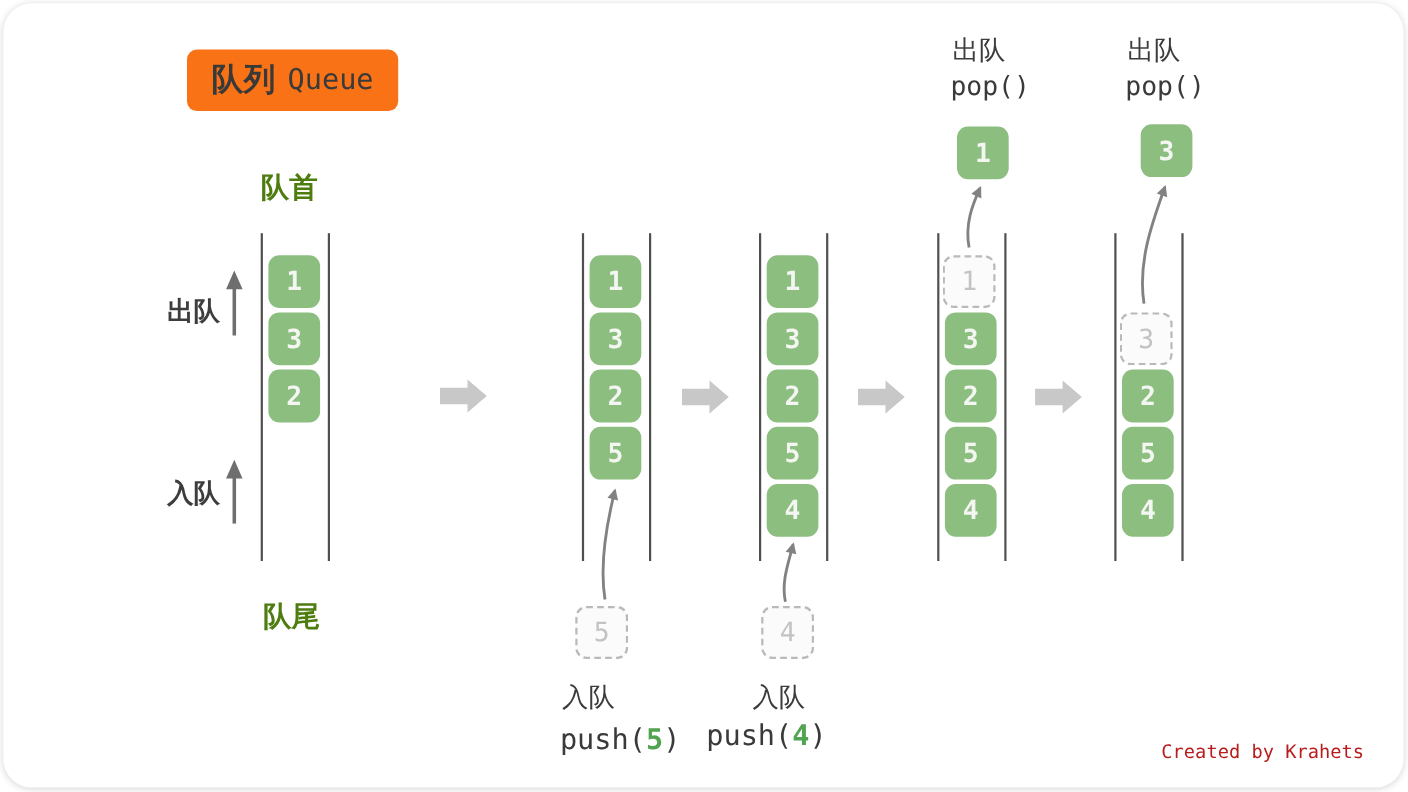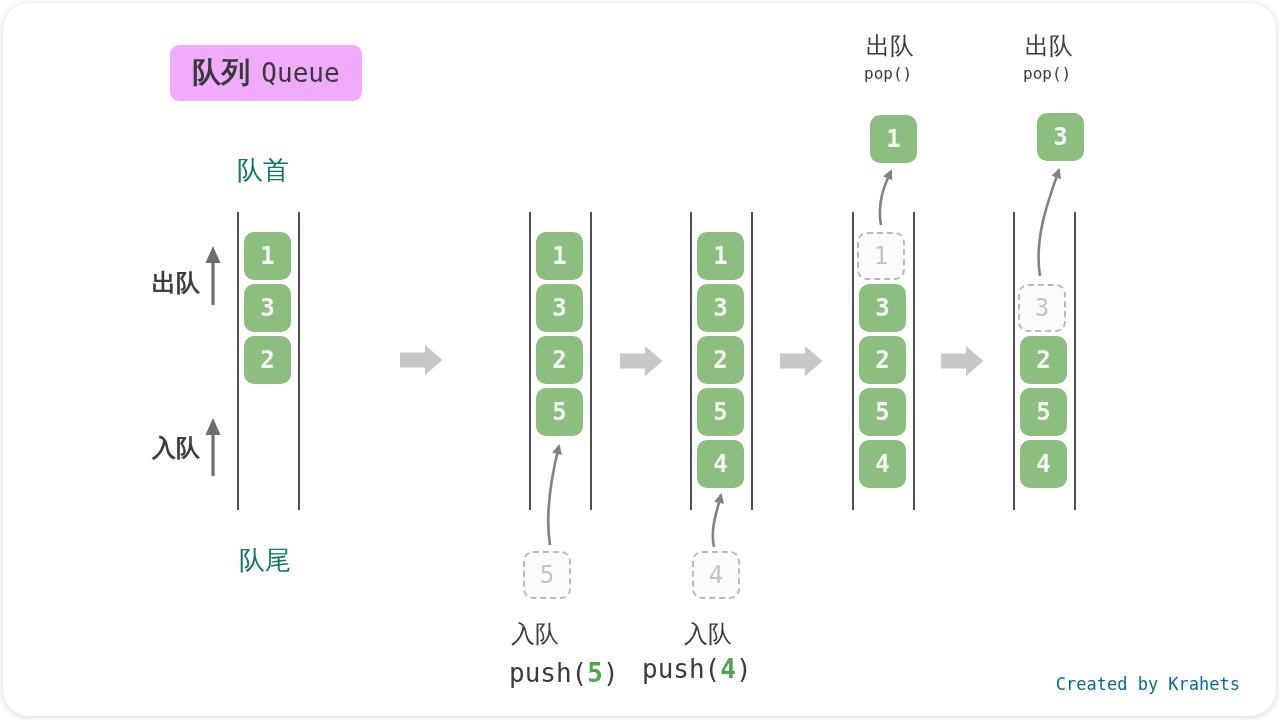--- a/index.html
+++ b/index.html
@@ -9,7 +9,7 @@
         border-radius:26px;box-shadow:0 1px 7px rgba(0,0,0,0.16);}
   .abs{position:absolute;}
   
-  #title-badge{left:170px;top:45px;width:192px;height:56px;background:#f0abfc;border-radius:9px;
+  #title-badge{left:170px;top:45px;width:192px;height:56px;background:#f97316;border-radius:9px;
                display:flex;align-items:center;justify-content:center;gap:11px;}
   #title-badge .zh{font-size:29px;font-weight:700;color:#393939;}
   #title-badge .en{font-size:26px;color:#3a3a3a;font-family:"DejaVu Sans Mono","Liberation Mono",monospace;}

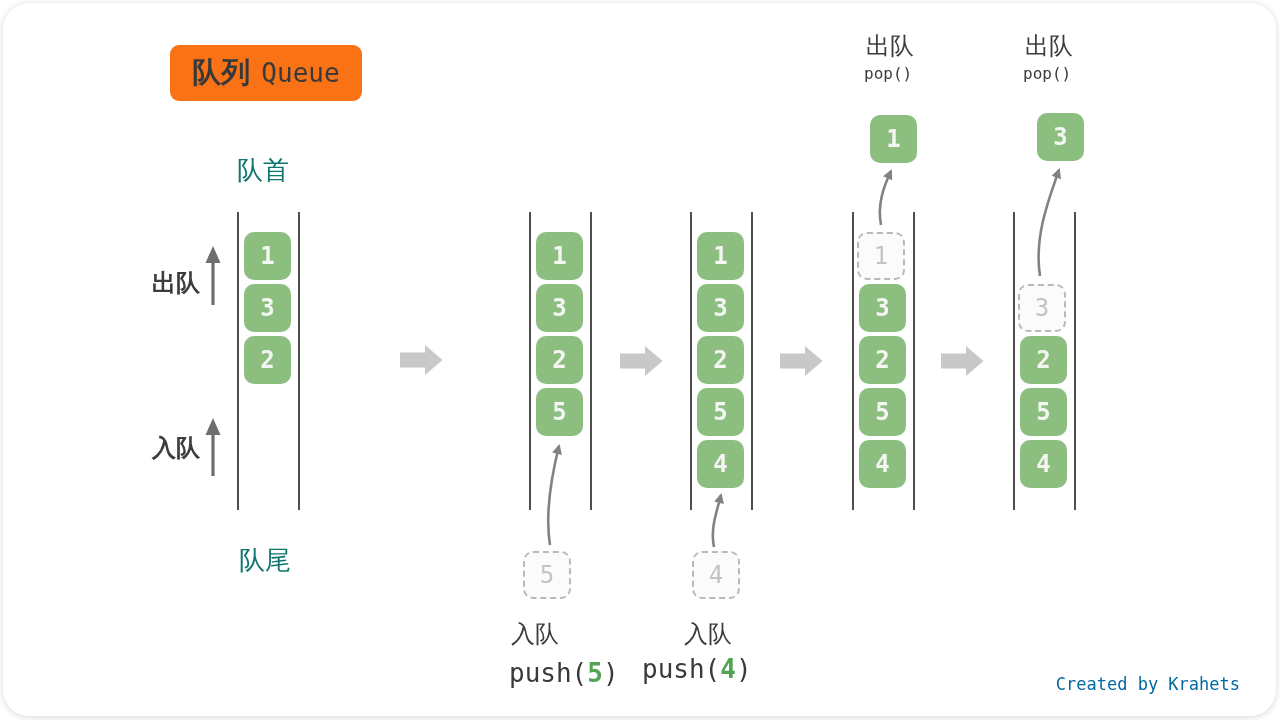--- a/index.html
+++ b/index.html
@@ -17,7 +17,7 @@
   .cn-label{font-size:26px;font-weight:400;color:#0f766e;white-space:nowrap;}
   .cn-small{font-size:24px;font-weight:700;color:#3d3d3d;white-space:nowrap;}
   .op-label{font-size:24px;font-weight:500;color:#3c3c3c;white-space:nowrap;}
-  .code{font-family:"DejaVu Sans Mono","Liberation Mono",monospace;font-size:16px;color:#3a3a3a;white-space:nowrap;}
+  .code{font-family:"DejaVu Sans Mono","Liberation Mono",monospace;font-size:24px;color:#3a3a3a;white-space:nowrap;}
   .code-lg{font-size:26px;}
   .code .arg{color:#52a352;font-weight:700;}
   

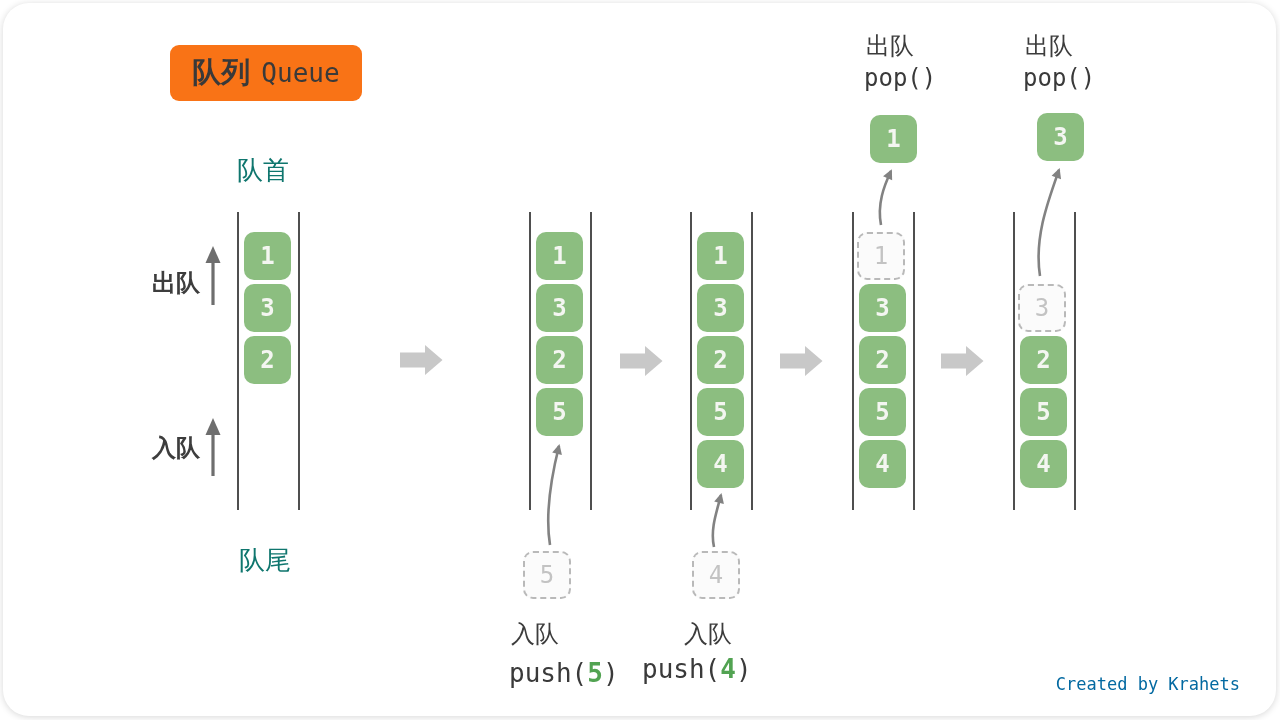--- a/index.html
+++ b/index.html
@@ -14,7 +14,7 @@
   #title-badge .zh{font-size:29px;font-weight:700;color:#393939;}
   #title-badge .en{font-size:26px;color:#3a3a3a;font-family:"DejaVu Sans Mono","Liberation Mono",monospace;}
   
-  .cn-label{font-size:26px;font-weight:400;color:#0f766e;white-space:nowrap;}
+  .cn-label{font-size:26px;font-weight:700;color:#4d7c0f;white-space:nowrap;}
   .cn-small{font-size:24px;font-weight:700;color:#3d3d3d;white-space:nowrap;}
   .op-label{font-size:24px;font-weight:500;color:#3c3c3c;white-space:nowrap;}
   .code{font-family:"DejaVu Sans Mono","Liberation Mono",monospace;font-size:24px;color:#3a3a3a;white-space:nowrap;}

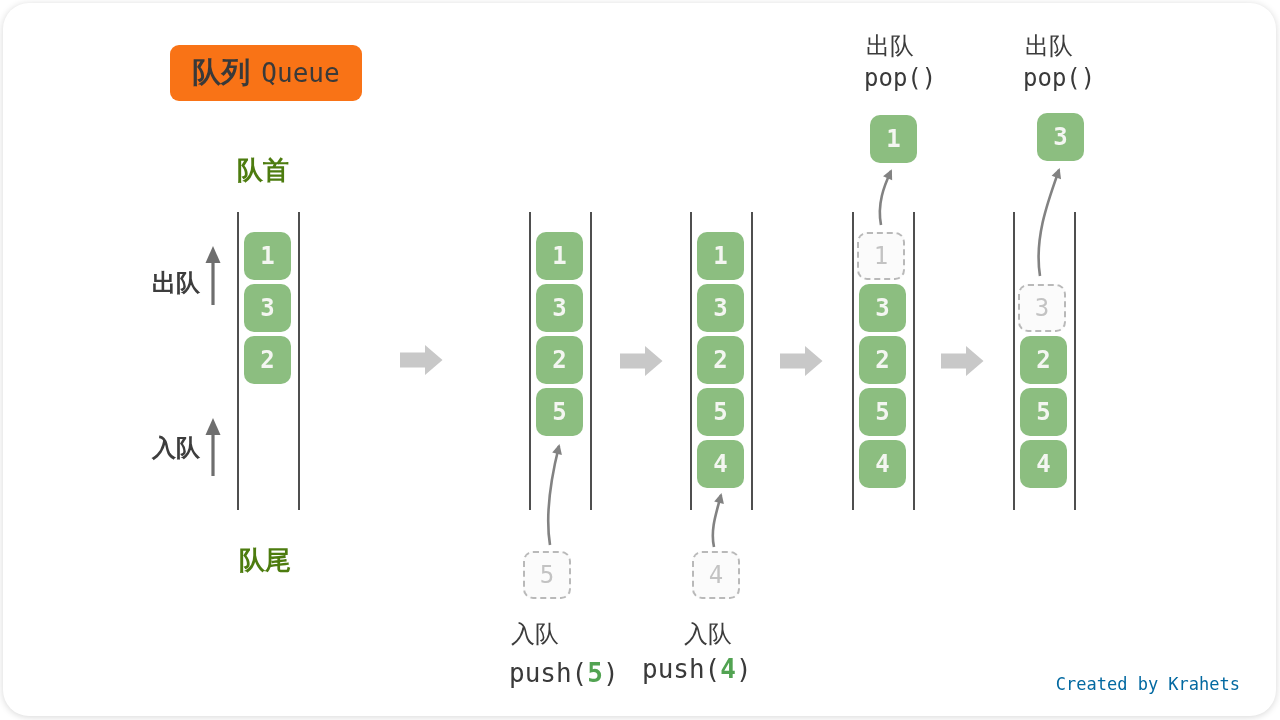--- a/index.html
+++ b/index.html
@@ -30,7 +30,7 @@
          width:44px;height:44px;}
   .s0{top:232px}.s1{top:284px}.s2{top:336px}.s3{top:388px}.s4{top:440px}
   #watermark{right:40px;top:674px;font-family:"DejaVu Sans Mono","Liberation Mono",monospace;
-             font-size:17px;color:#0369a1;}
+             font-size:17px;color:#b91c1c;}
   svg{position:absolute;left:0;top:0;pointer-events:none;}
 </style>
 </head>

